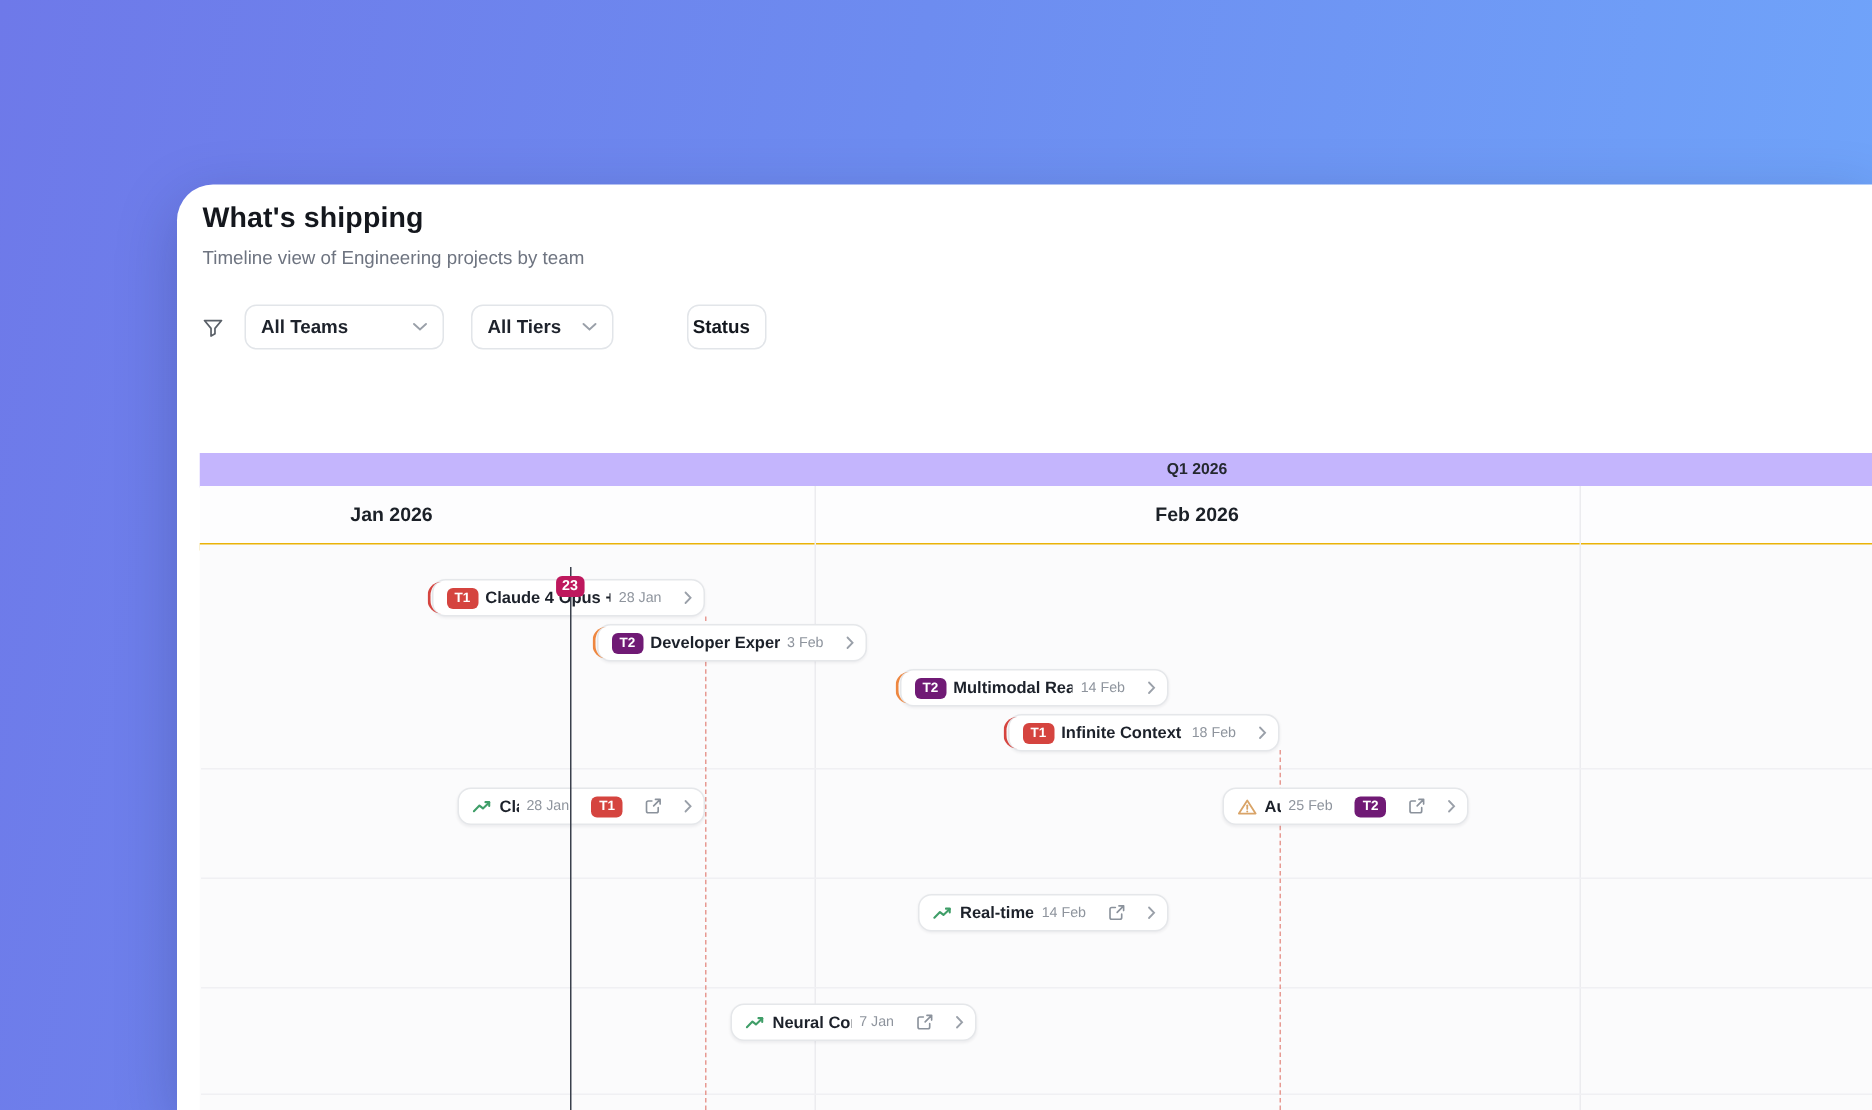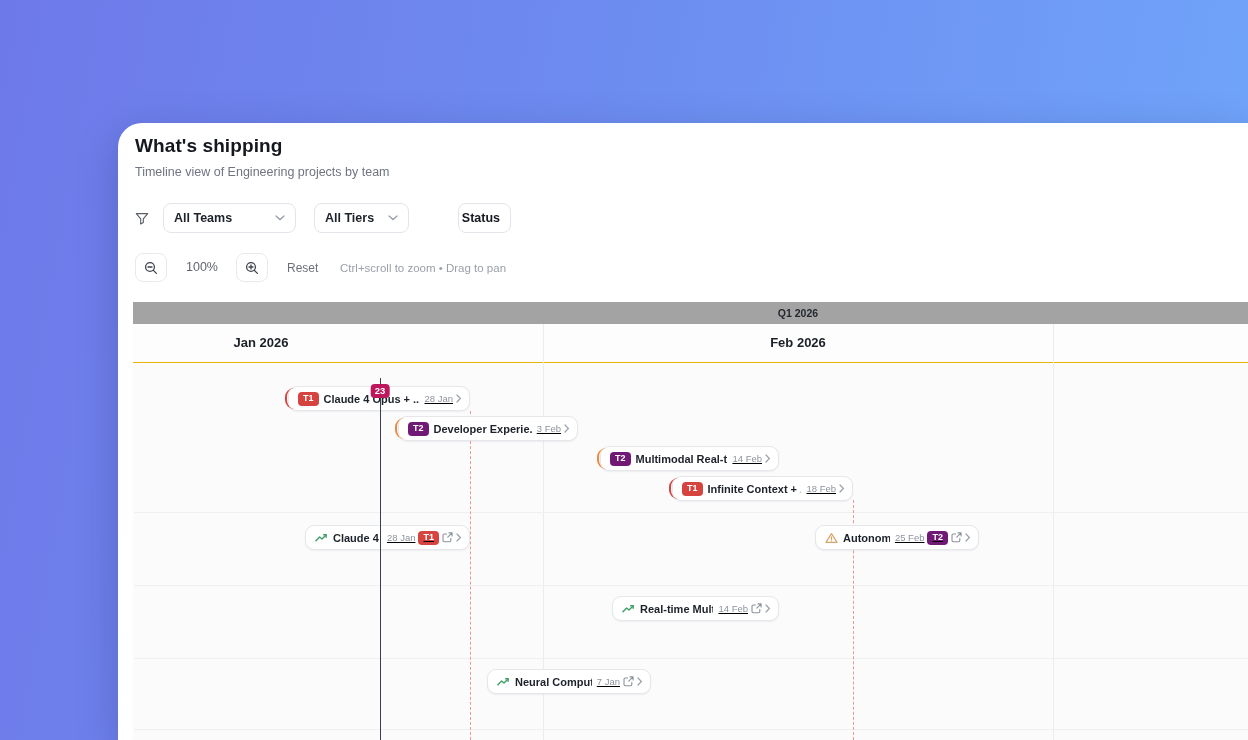--- a/index.html
+++ b/index.html
@@ -104,23 +104,6 @@
     </div>
   </div>
 
-  <div class="zoomrow">
-    <div class="zbtn zb-out">
-      <svg width="14" height="14" viewBox="0 0 14 14">
-          <circle cx="6" cy="6" r="4.4" fill="none" stroke="#3d434d" stroke-width="1.3"></circle>
-          <path d="M9.4 9.4l3 3M4 6h4" fill="none" stroke="#3d434d" stroke-width="1.3" stroke-linecap="round"></path>
-        </svg>
-    </div>
-    <div class="zlevel">100%</div>
-    <div class="zbtn zb-in">
-      <svg width="14" height="14" viewBox="0 0 14 14">
-          <circle cx="6" cy="6" r="4.4" fill="none" stroke="#3d434d" stroke-width="1.3"></circle>
-          <path d="M9.4 9.4l3 3M4 6h4M6 4v4" fill="none" stroke="#3d434d" stroke-width="1.3" stroke-linecap="round"></path>
-        </svg>
-    </div>
-    <div class="zreset">Reset</div>
-    <div class="zhint">Ctrl+scroll to zoom • Drag to pan</div>
-  </div>
 
   <div class="tl">
     <div class="qbar">

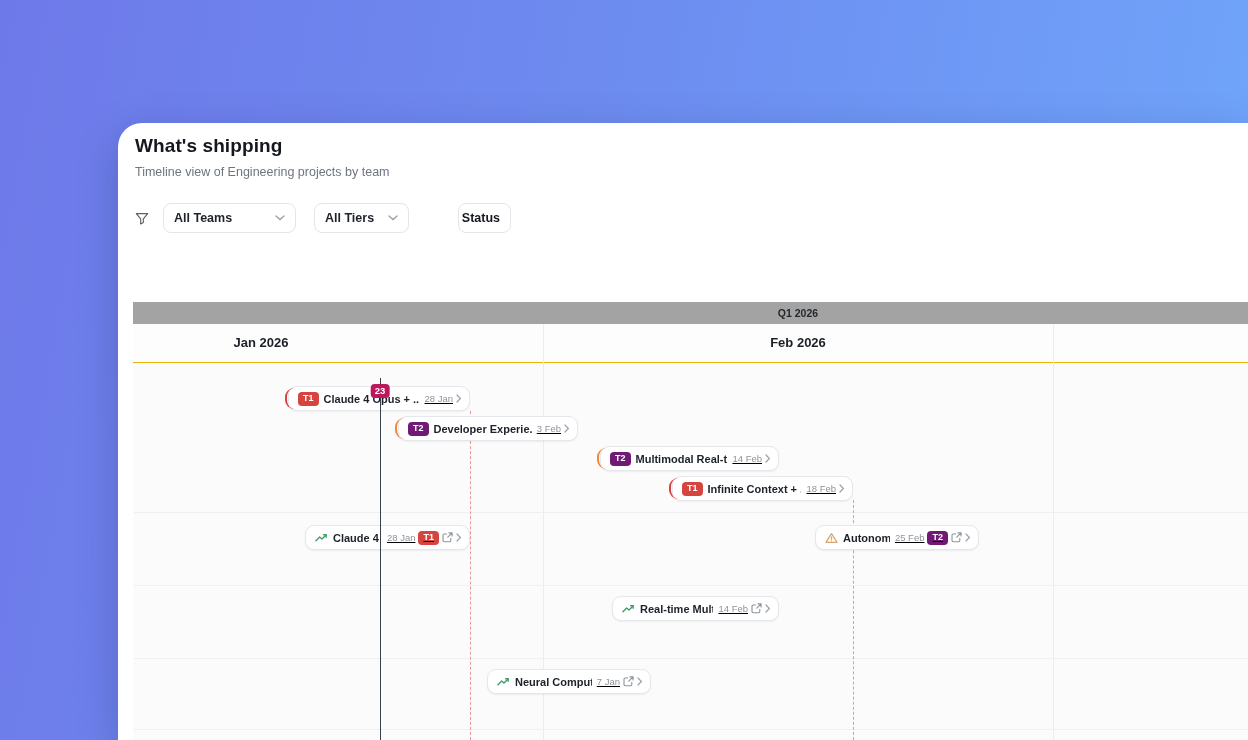--- a/index.html
+++ b/index.html
@@ -35,7 +35,7 @@
 
   
   .tl{position:absolute;left:15px;top:179px;right:0;bottom:0;overflow:hidden;}
-  .qbar{position:absolute;left:0;top:0;right:0;height:22px;background:#a3a3a3;border-bottom:1px solid #e6e7ea;}
+  .qbar{position:absolute;left:0;top:0;right:0;height:22px;background:#c4b5fd;border-bottom:1px solid #e6e7ea;}
   .qlabel{position:absolute;left:665px;top:5px;transform:translateX(-50%);
     font-size:10.5px;font-weight:700;color:#24282f;}
   .monthrow{position:absolute;left:0;top:22px;right:0;height:38px;background:#fdfdfe;border-bottom:5px solid #eab308;}

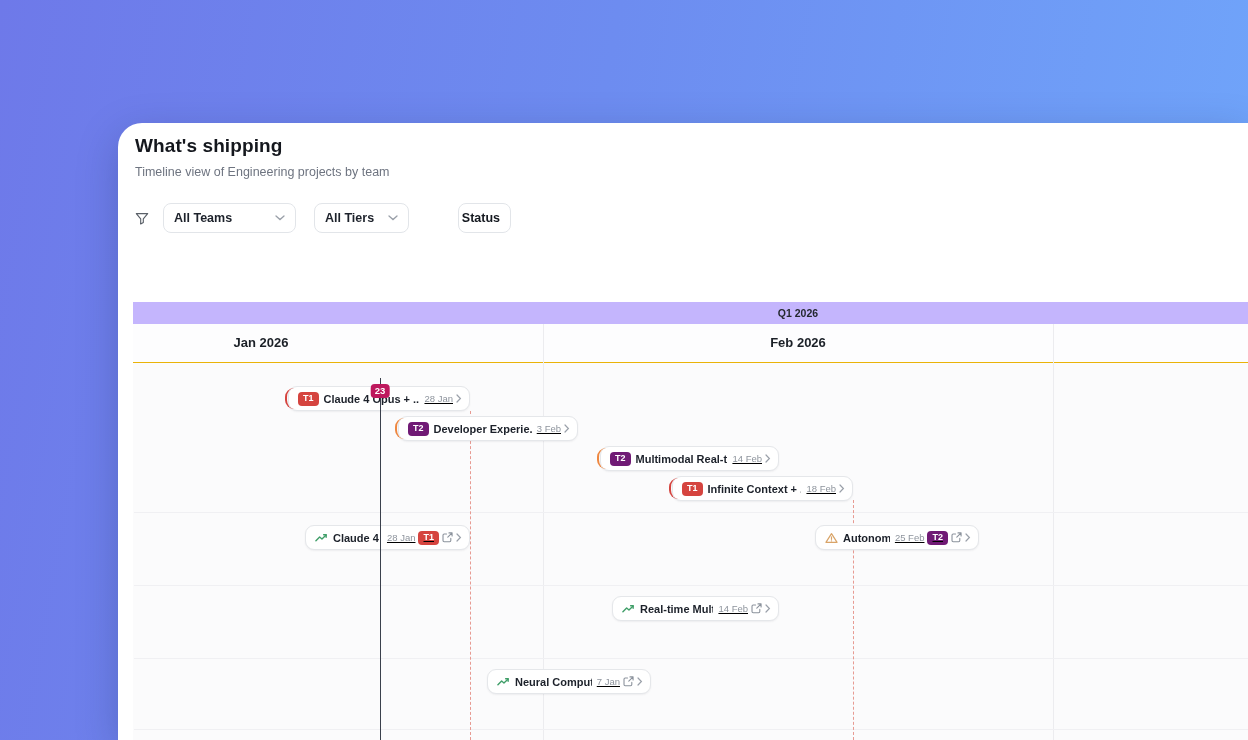--- a/index.html
+++ b/index.html
@@ -58,7 +58,7 @@
     box-shadow:0 1px 2px rgba(16,24,40,.06);z-index:2;cursor:pointer;}
   .itemtitle{font-size:11px;font-weight:600;color:#1c212a;white-space:nowrap;overflow:hidden;}
   .itemdate{font-size:9.5px;color:#8e949d;white-space:nowrap;}
-  .right{margin-left:auto;display:flex;align-items:center;gap:3px;text-decoration:underline;}
+  .right{margin-left:auto;display:flex;align-items:center;gap:15px;}
   .tier{font-size:9px;font-weight:700;color:#fff;padding:2.5px 5px;border-radius:4px;line-height:1;}
   .t1 .tier,.tier.t1{background:#d5443f;}
   .t2 .tier,.tier.t2{background:#701a75;}

